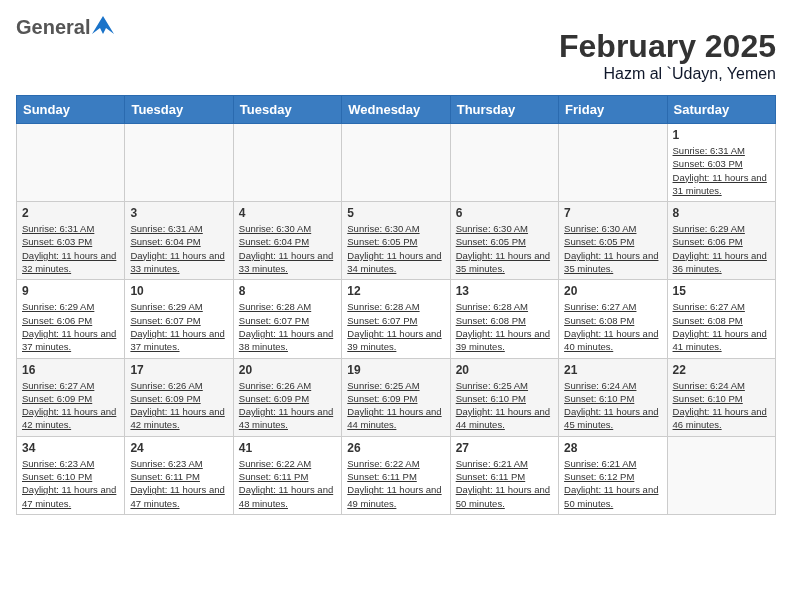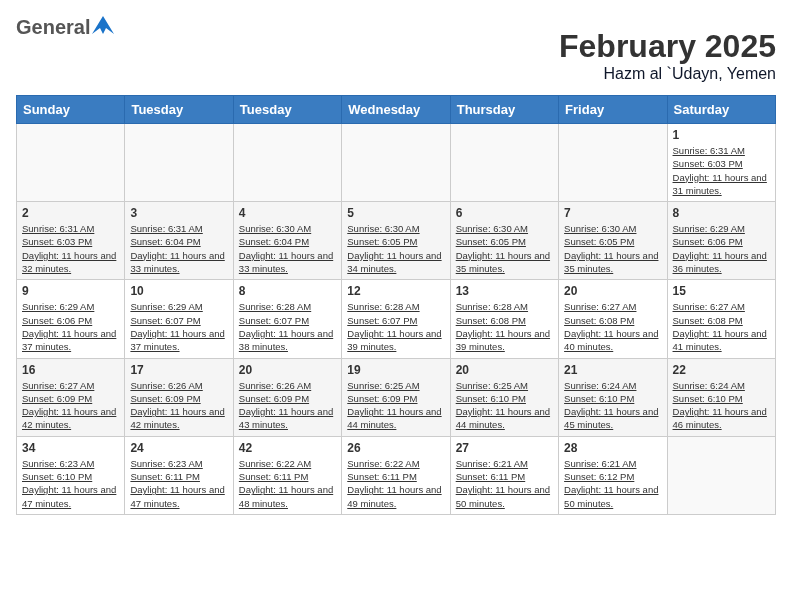--- a/index.html
+++ b/index.html
@@ -237,7 +237,7 @@
           <div class="day-info">Sunrise: 6:23 AM<br>Sunset: 6:11 PM<br>Daylight: 11 hours and 47 minutes.</div>
         </td>
         <td>
-          <span class="day-num">42</span>
+          <span class="day-num">41</span>
           <div class="day-info">Sunrise: 6:22 AM<br>Sunset: 6:11 PM<br>Daylight: 11 hours and 48 minutes.</div>
         </td>
         <td>

